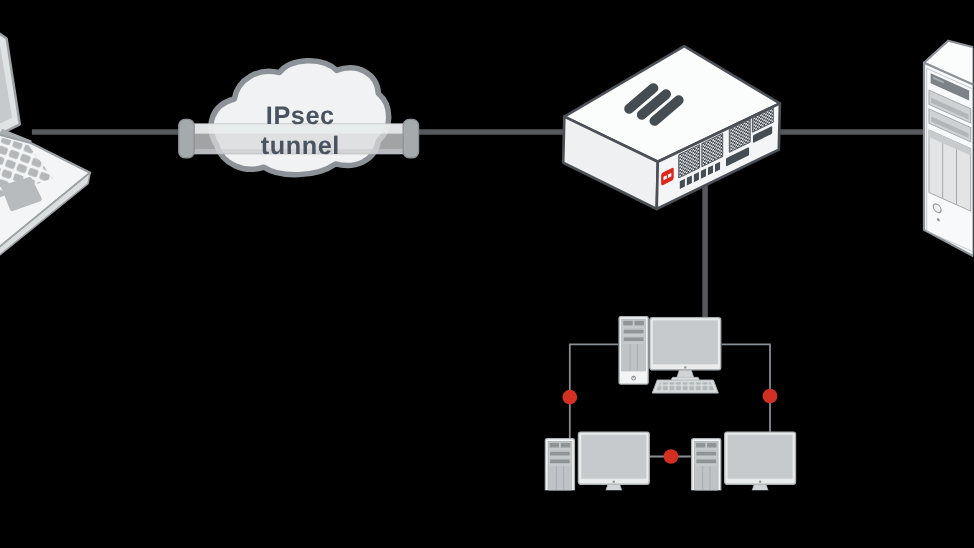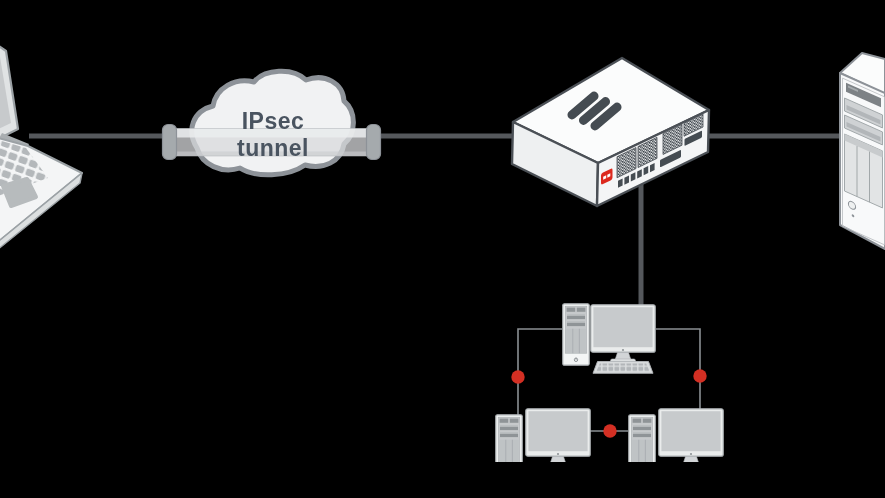--- a/index.html
+++ b/index.html
@@ -9,7 +9,6 @@
     background:var(--background,#000);
     overflow:hidden;
     font-family:"Liberation Sans",sans-serif;
-    margin-top:16px;
   }
   svg{display:block}
   .trunk{stroke:var(--link,#55585c);stroke-width:5;fill:none}

